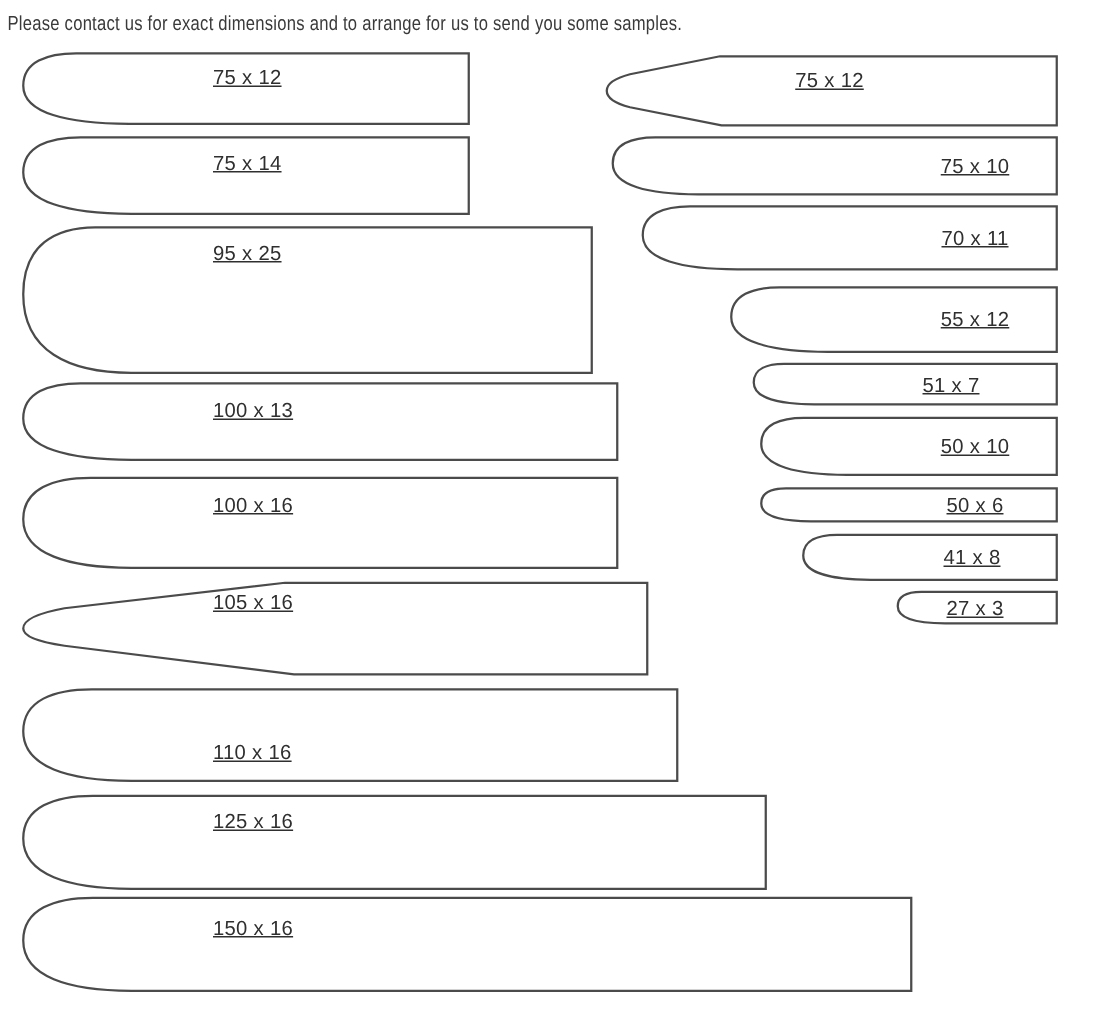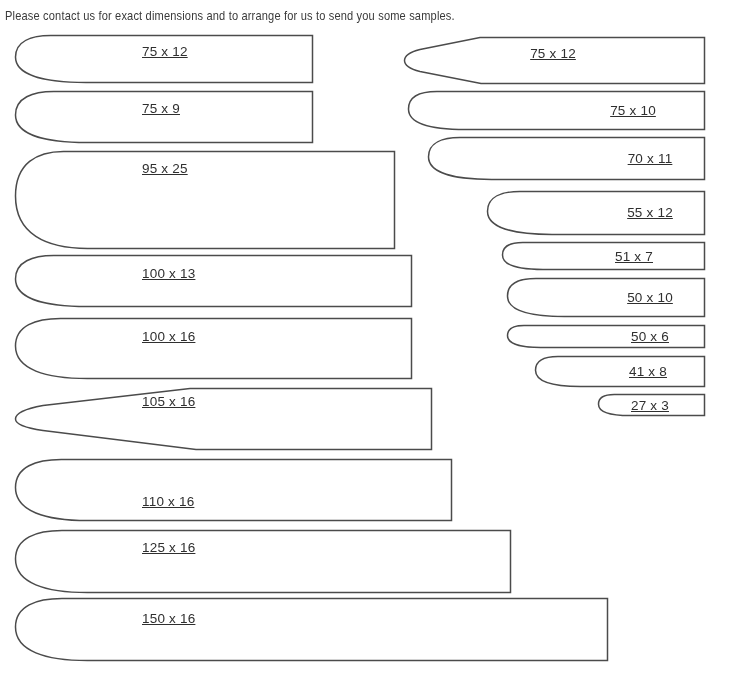--- a/index.html
+++ b/index.html
@@ -47,7 +47,7 @@
 
   <div id="label-layer">
       <div class="dim-label" style="left: 142px; top: 44px;">75 x 12</div>
-      <div class="dim-label" style="left: 142px; top: 101px;">75 x 9</div>
+      <div class="dim-label" style="left: 142px; top: 101px;">75 x 14</div>
       <div class="dim-label" style="left: 142px; top: 161px;">95 x 25</div>
       <div class="dim-label" style="left: 142px; top: 266px; text-align: center;">100 x 13</div>
       <div class="dim-label" style="left: 142px; top: 329px;">100 x 16</div>

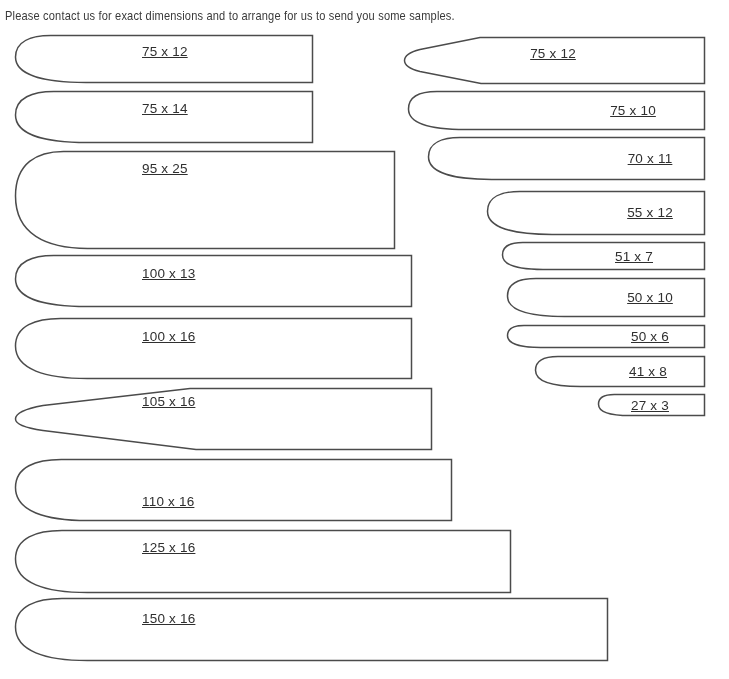--- a/index.html
+++ b/index.html
@@ -56,7 +56,7 @@
       <div class="dim-label" style="left: 142px; top: 540px;">125 x 16</div>
       <div class="dim-label" style="left: 142px; top: 611px;">150 x 16</div>
       <div class="dim-label center" style="left: 553px; top: 46px;">75 x 12</div>
-      <div class="dim-label center" style="left: 633px; top: 103px;">75 x 10</div>
+      <div class="dim-label center" style="left: 650px; top: 103px;">75 x 10</div>
       <div class="dim-label center" style="left: 650px; top: 151px;">70 x 11</div>
       <div class="dim-label center" style="left: 650px; top: 205px;">55 x 12</div>
       <div class="dim-label center" style="left: 634px; top: 249px;">51 x 7</div>

